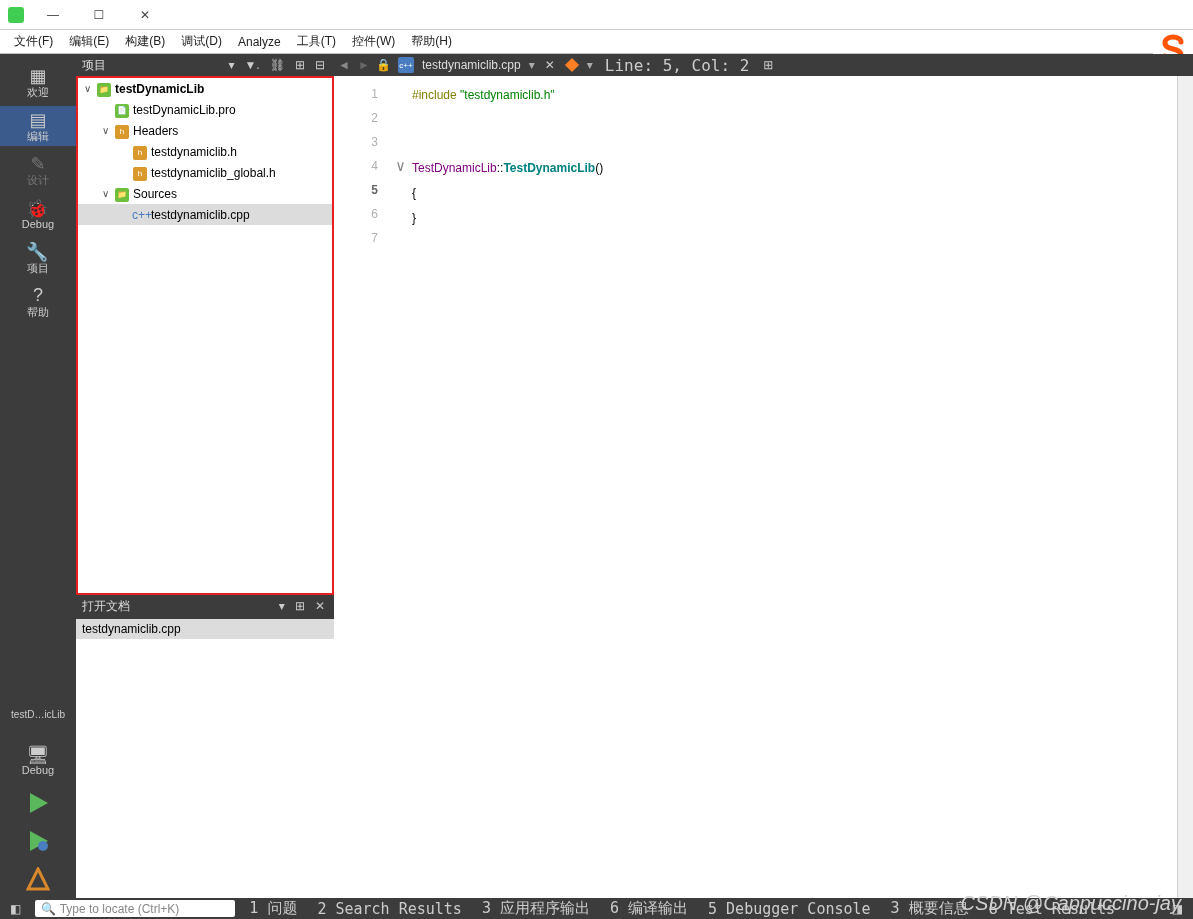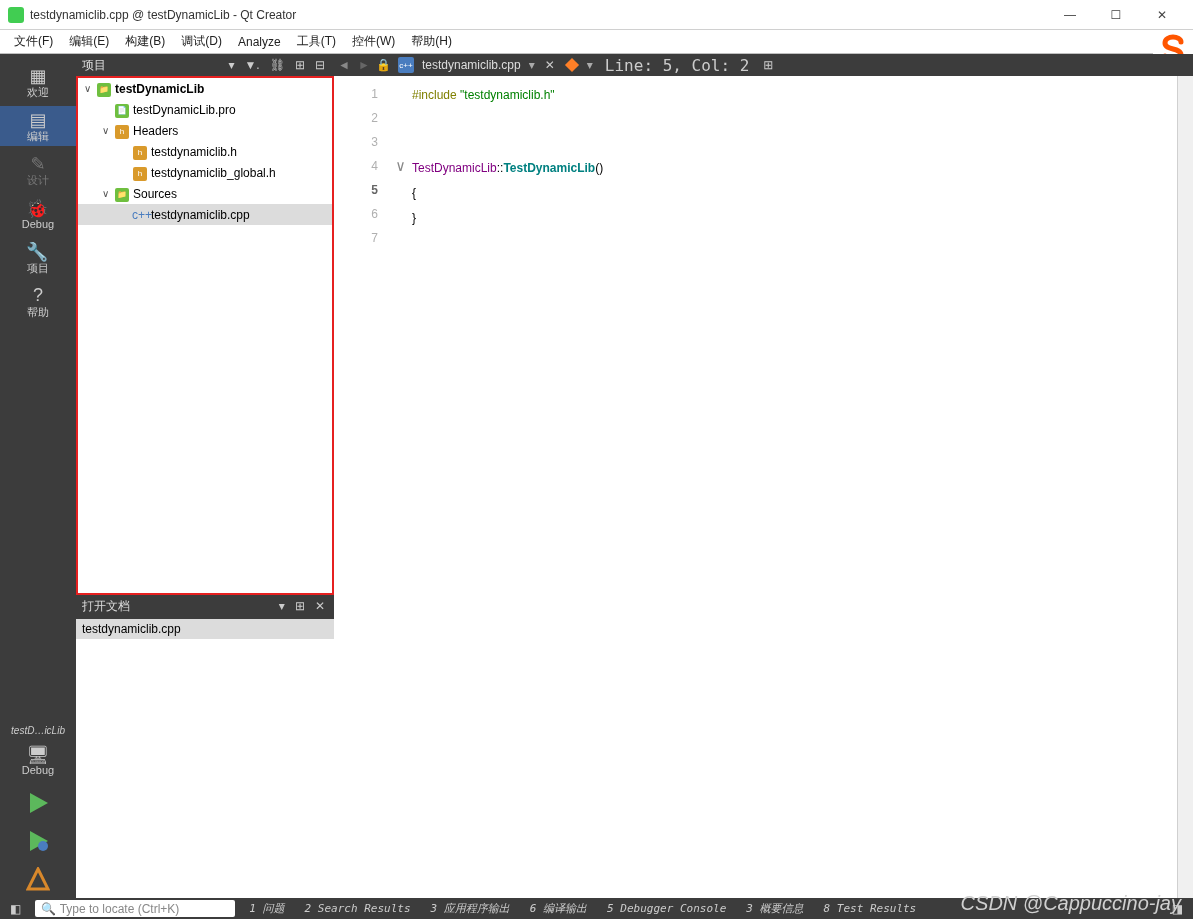--- a/index.html
+++ b/index.html
@@ -65,7 +65,6 @@
 
 <div class="titlebar">
   <span class="qt-icon"></span>
-  <span class="title">testdynamiclib.cpp @ testDynamicLib - Qt Creator</span>
   <span class="winbtn">—</span>
   <span class="winbtn">☐</span>
   <span class="winbtn">✕</span>

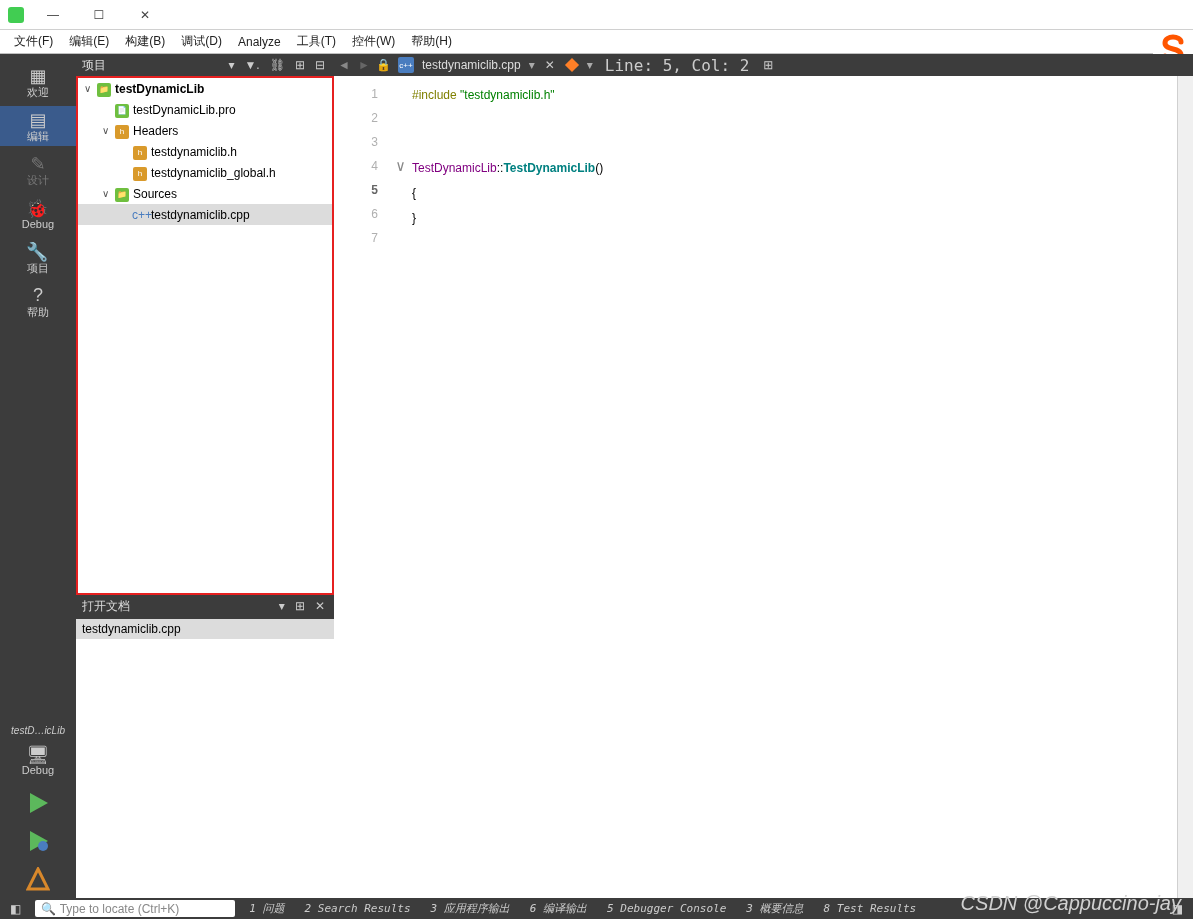--- a/index.html
+++ b/index.html
@@ -19,7 +19,7 @@
 .leftbar .tool .ticon{font-size:18px;height:18px;}
 .leftbar .tool .tlabel{font-size:11px;margin-top:2px;text-align:center;}
 .leftbar .spacer{flex:1;}
-.leftbar .proj-label{color:#ccc;font-size:10px;margin-bottom:4px;font-style:italic;}
+.leftbar .proj-label{color:#ccc;font-size:10px;margin-bottom:20px;}
 .leftbar .run-icon{width:34px;height:34px;display:flex;align-items:center;justify-content:center;margin:2px 0;}
 .midpanel{width:258px;display:flex;flex-direction:column;background:#fff;}
 .panel-head{height:22px;background:#3c3c3c;color:#dcdcdc;display:flex;align-items:center;padding:0 6px;gap:4px;}

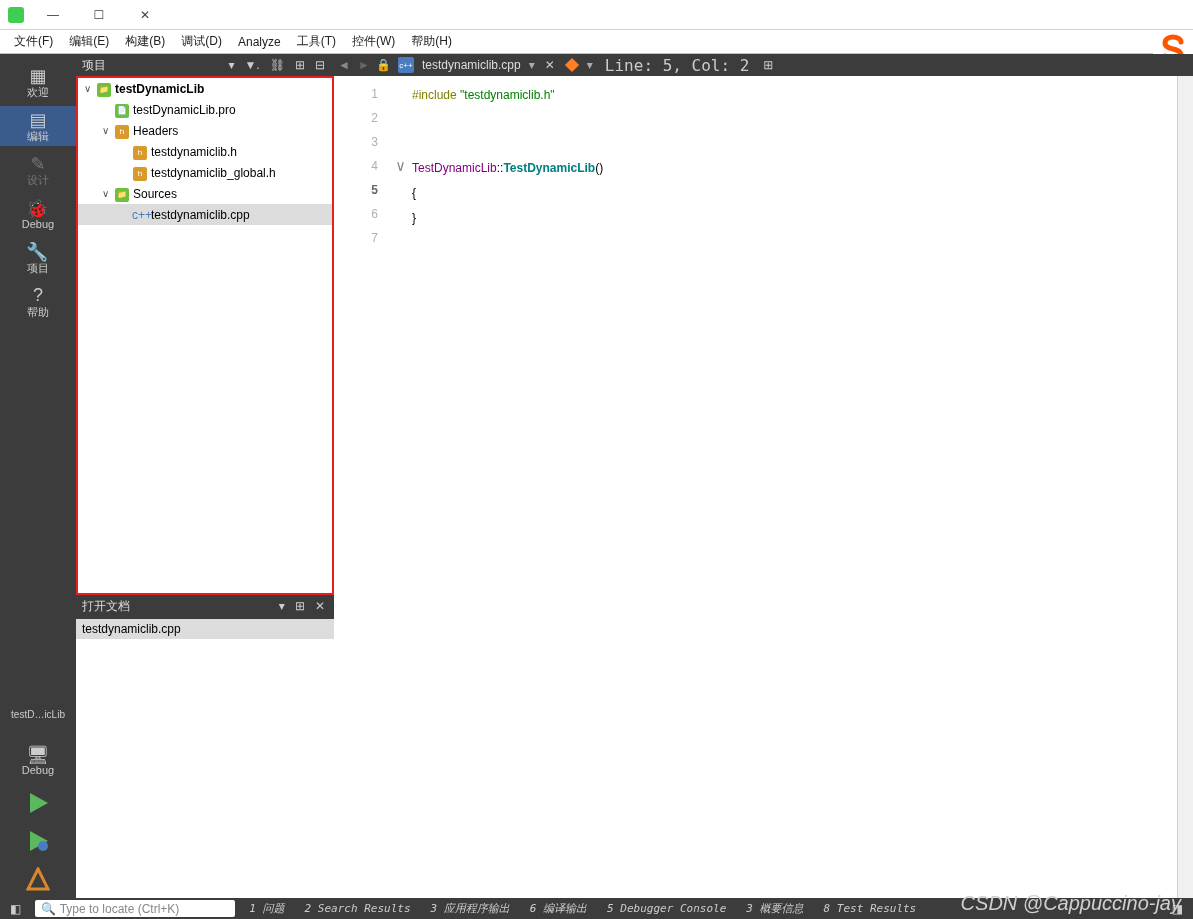--- a/index.html
+++ b/index.html
@@ -56,7 +56,7 @@
 .bottombar{height:21px;background:#3c3c3c;display:flex;align-items:center;color:#ccc;padding:0 4px;gap:8px;}
 .bottombar .bb-icon{padding:0 6px;}
 .bottombar .locator{flex:0 0 200px;height:17px;background:#fff;border-radius:2px;display:flex;align-items:center;padding:0 6px;color:#888;}
-.bottombar .out-item{padding:0 6px;color:#ccc;font-family:monospace;font-size:11px;font-style:italic;}
+.bottombar .out-item{padding:0 6px;color:#ccc;font-family:monospace;font-size:15px;}
 .bottombar .spacer{flex:1;}
 .watermark{position:absolute;right:12px;bottom:4px;color:#d0d0d0;font-size:20px;font-style:italic;pointer-events:none;}
 </style>

